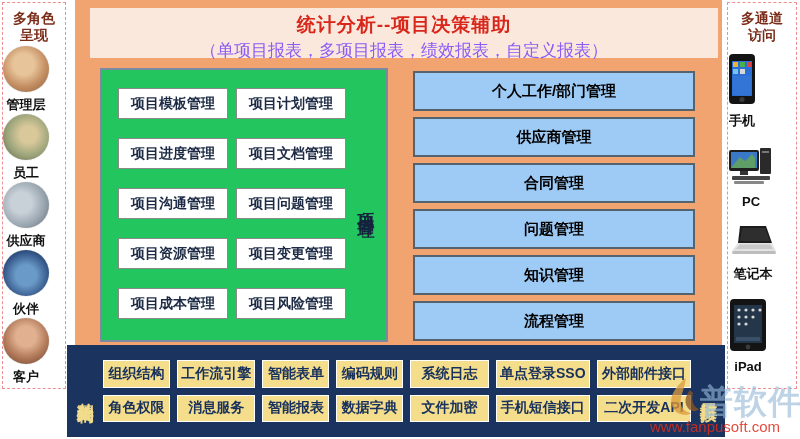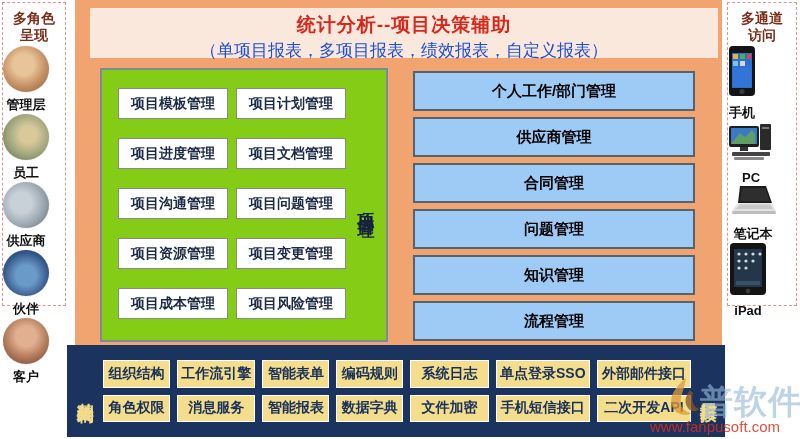--- a/index.html
+++ b/index.html
@@ -9,7 +9,7 @@
   }
   
   .sidebar {
-    position:absolute; top:2px; height:304px; background:#fff;
+    position:absolute; top:2px; height:387px; background:#fff;
     border:1px dashed #ee8f8f; display:flex; flex-direction:column; align-items:center;
     box-sizing:border-box;
   }

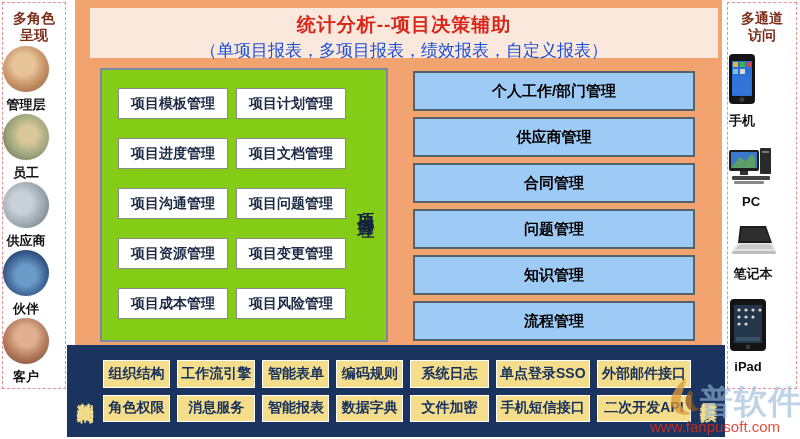--- a/index.html
+++ b/index.html
@@ -38,7 +38,7 @@
     background:#FBE8DC; text-align:center;
   }
   .header-title { font-size:19px; font-weight:bold; color:#D8261B; margin-top:4px; letter-spacing:1px; }
-  .header-subtitle { font-size:17px; color:#1d4ed8; margin-top:1px; }
+  .header-subtitle { font-size:17px; color:#8b5cf6; margin-top:1px; }
   
   .project-panel {
     position:absolute; left:25px; top:68px; width:288px; height:274px;

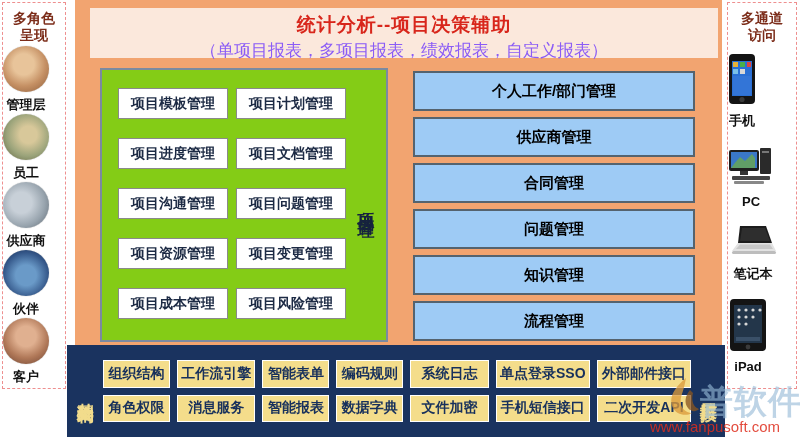--- a/index.html
+++ b/index.html
@@ -42,7 +42,7 @@
   
   .project-panel {
     position:absolute; left:25px; top:68px; width:288px; height:274px;
-    background:#84cc16; border:2px solid #7b8aa0; box-sizing:border-box; display:flex;
+    background:#22c55e; border:2px solid #7b8aa0; box-sizing:border-box; display:flex;
   }
   .pp-grid {
     padding:18px 0 0 16px;

